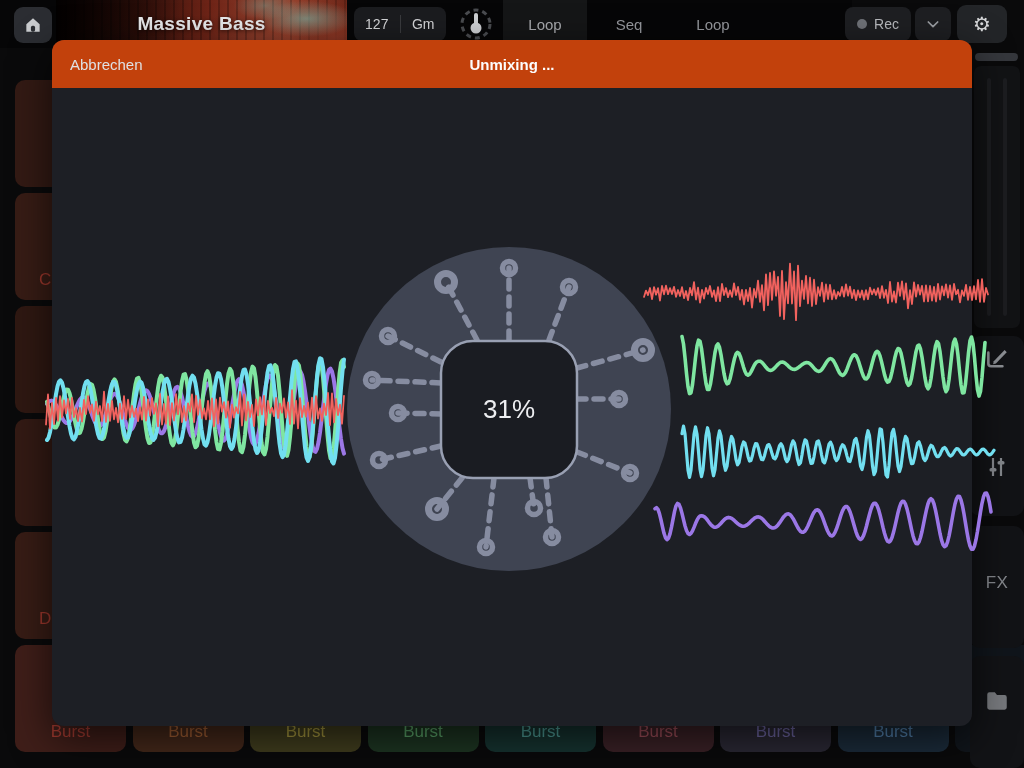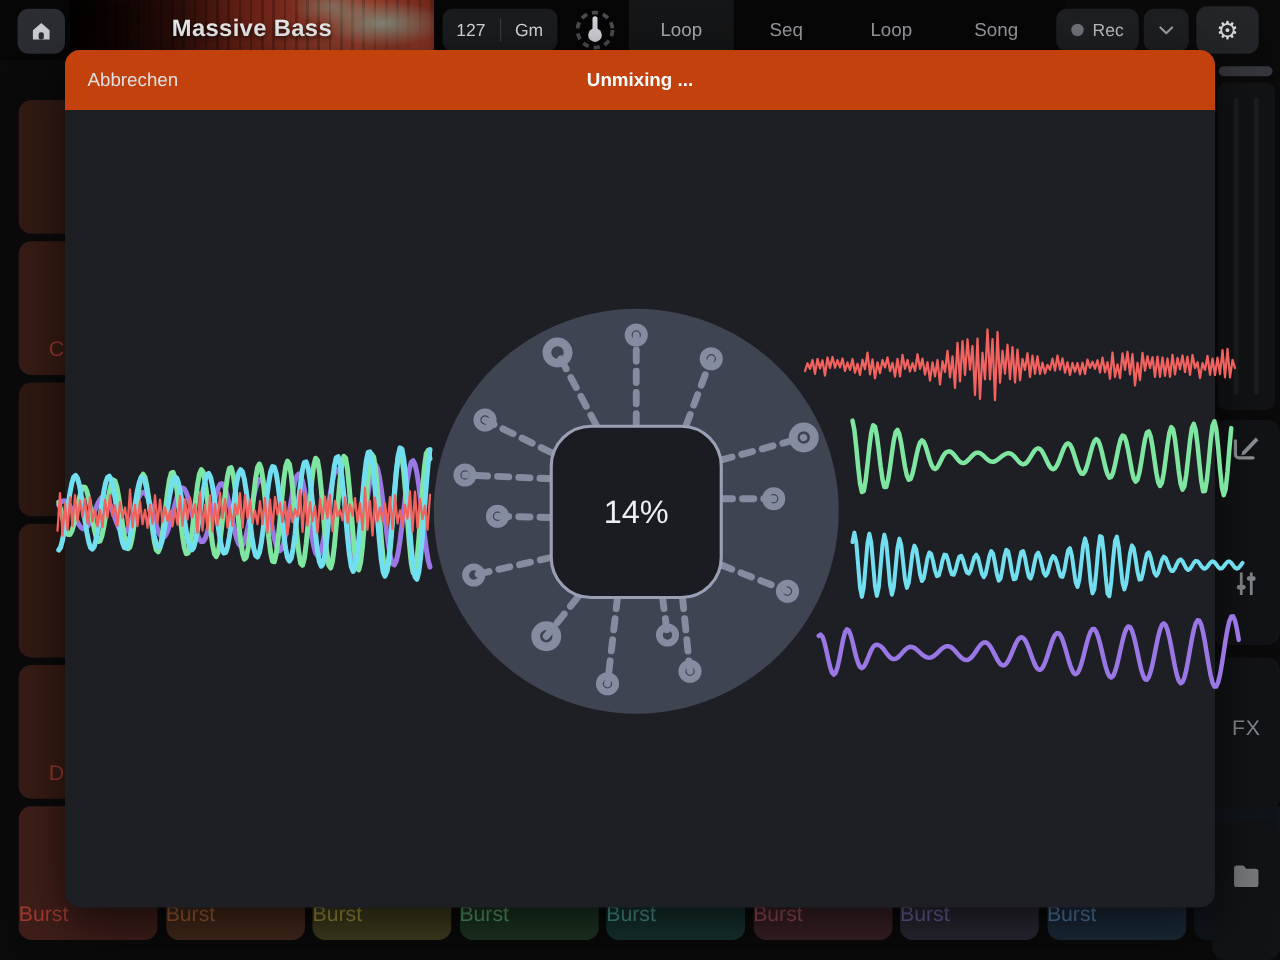--- a/index.html
+++ b/index.html
@@ -143,9 +143,6 @@
       </div>
     <div class="tab" style="left:671px">
         <span>Loop</span>
-      </div>
-    <div class="tab" style="left:755px">
-        <span>Song</span>
       </div>
     <div class="rec-btn">
       <span class="rec-dot"></span>

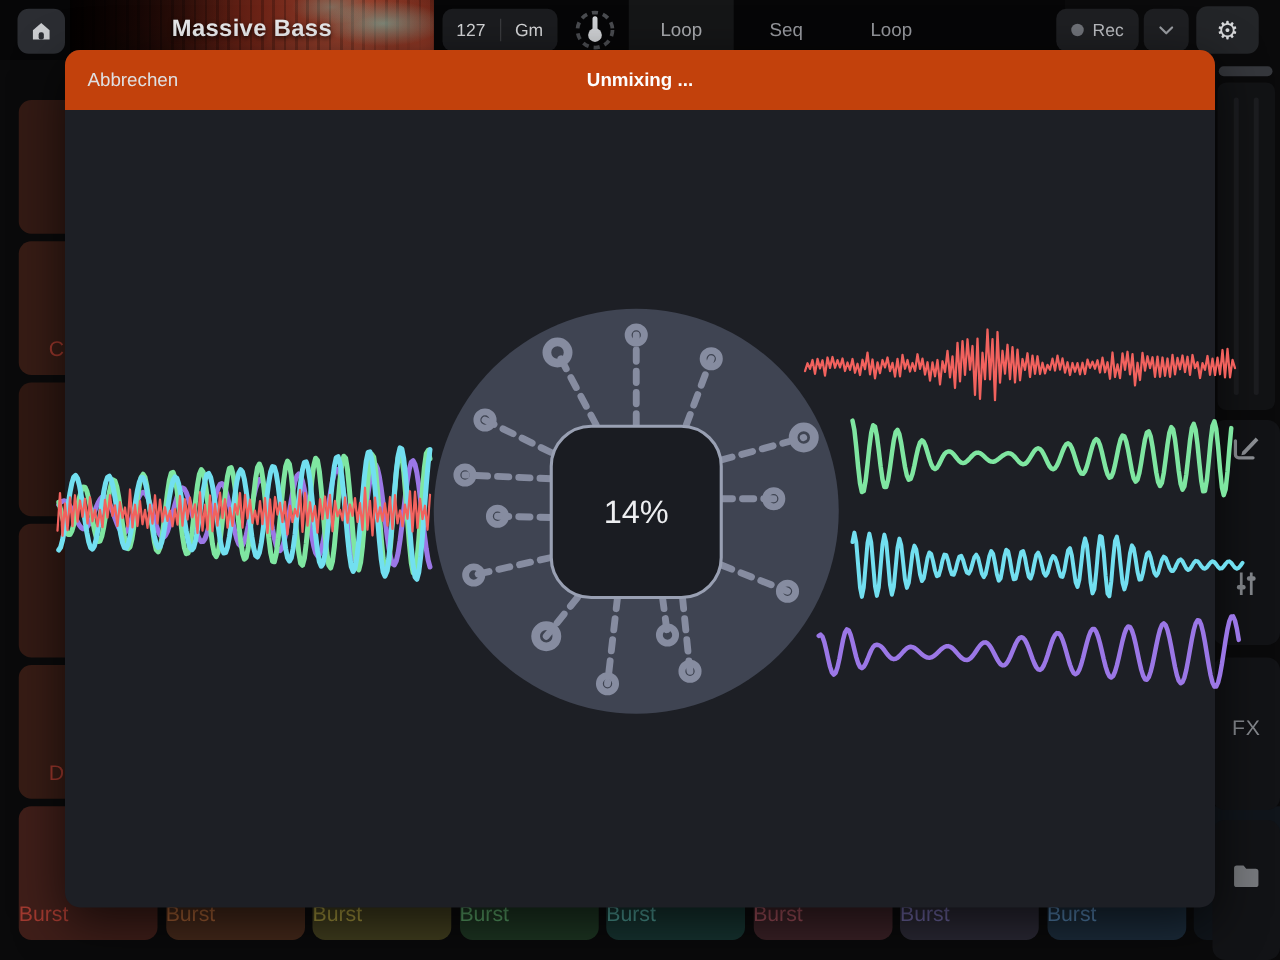--- a/index.html
+++ b/index.html
@@ -238,7 +238,7 @@
       <path d="M682.0 433.6L683.5 426.1L685.0 433.7L686.5 452.0L688.0 470.1L689.5 477.5L691.0 470.1L692.5 452.2L694.0 434.4L695.5 426.9L697.0 434.0L698.5 451.5L700.0 469.1L701.5 476.7L703.0 470.0L704.5 452.9L706.0 435.5L707.5 427.7L709.0 433.9L710.5 450.6L712.0 467.9L713.5 475.8L715.0 469.6L716.5 453.9L718.0 438.1L719.5 430.9L721.0 436.0L722.5 449.7L724.0 463.7L725.5 470.3L727.0 466.3L728.5 454.6L730.0 442.4L731.5 436.5L733.0 439.5L734.5 449.2L736.0 459.5L737.5 464.8L739.0 462.6L740.5 454.8L742.0 446.4L743.5 442.0L745.0 443.3L746.5 449.2L748.0 456.4L749.5 461.0L751.0 460.4L752.5 455.2L754.0 448.3L755.5 443.7L757.0 443.9L758.5 448.5L760.0 455.0L761.5 459.5L763.0 459.8L764.5 455.7L766.0 449.7L767.5 445.2L769.0 444.6L770.5 448.1L772.0 453.6L773.5 458.0L775.0 458.9L776.5 456.2L778.0 450.9L779.5 445.7L781.0 443.7L782.5 446.4L784.0 452.5L785.5 458.9L787.0 461.7L788.5 459.2L790.0 452.3L791.5 444.7L793.0 440.8L794.5 443.1L796.0 450.6L797.5 459.4L799.0 464.5L800.5 462.7L802.0 454.7L803.5 445.3L805.0 439.8L806.5 441.0L808.0 448.2L809.5 457.3L811.0 463.4L812.5 463.1L814.0 456.8L815.5 448.1L817.0 441.6L818.5 440.9L820.0 446.2L821.5 454.6L823.0 461.3L824.5 462.9L826.0 458.5L827.5 450.8L829.0 444.2L830.5 442.1L832.0 445.4L833.5 451.9L835.0 458.1L836.5 460.6L838.0 458.5L839.5 453.1L841.0 447.5L842.5 444.8L844.0 446.0L845.5 450.0L847.0 456.1L848.5 461.0L850.0 461.5L851.5 456.4L853.0 447.7L854.5 440.2L856.0 438.5L857.5 444.4L859.0 455.4L860.5 465.8L862.0 469.5L863.5 463.7L865.0 450.6L866.5 437.1L868.0 430.7L869.5 435.8L871.0 450.2L872.5 466.1L874.0 474.7L875.5 471.4L877.0 457.5L878.5 440.2L880.0 428.9L881.5 429.7L883.0 442.5L884.5 460.7L886.0 474.8L887.5 477.0L889.0 465.4L890.5 447.4L892.0 432.9L893.5 429.3L895.0 437.4L896.5 452.4L898.0 466.1L899.5 471.5L901.0 466.5L902.5 454.7L904.0 442.6L905.5 436.3L907.0 438.6L908.5 447.3L910.0 457.4L911.5 463.7L913.0 463.4L914.5 457.7L916.0 449.5L917.5 443.2L919.0 441.8L920.5 445.7L922.0 452.4L923.5 458.3L925.0 460.6L926.5 458.4L928.0 453.2L929.5 448.0L931.0 445.3L932.5 446.3L934.0 449.9L935.5 454.1L937.0 456.7L938.5 456.7L940.0 454.5L941.5 451.1L943.0 448.4L944.5 447.5L946.0 449.0L947.5 451.9L949.0 454.7L950.5 456.0L952.0 455.2L953.5 452.9L955.0 450.3L956.5 448.7L958.0 448.9L959.5 450.6L961.0 452.9L962.5 454.6L964.0 455.0L965.5 453.9L967.0 451.8L968.5 449.9L970.0 449.0L971.5 449.7L973.0 451.5L974.5 453.6L976.0 454.9L977.5 454.7L979.0 453.1L980.5 451.0L982.0 449.4L983.5 449.1L985.0 450.2L986.5 452.3L988.0 454.2L989.5 455.0L991.0 454.3L992.5 452.4L994.0 450.3" fill="none" stroke="#72dff0" stroke-width="3.2" stroke-linecap="round" stroke-linejoin="round"></path>
       <path d="M655.0 508.7L656.5 507.7L658.0 509.4L659.5 513.8L661.0 520.0L662.5 526.9L664.0 533.3L665.5 537.8L667.0 539.6L668.5 538.2L670.0 533.8L671.5 527.2L673.0 519.3L674.5 511.6L676.0 505.9L677.5 503.5L679.0 504.4L680.5 507.9L682.0 513.4L683.5 519.7L685.0 525.7L686.5 530.5L688.0 533.5L689.5 534.5L691.0 533.4L692.5 530.9L694.0 527.4L695.5 523.6L697.0 520.2L698.5 517.6L700.0 516.1L701.5 515.8L703.0 516.1L704.5 516.9L706.0 518.3L707.5 520.2L709.0 522.3L710.5 524.2L712.0 525.8L713.5 526.9L715.0 527.3L716.5 527.0L718.0 526.2L719.5 524.8L721.0 523.2L722.5 521.5L724.0 519.9L725.5 518.6L727.0 517.8L728.5 517.4L730.0 517.7L731.5 518.3L733.0 519.4L734.5 520.7L736.0 522.1L737.5 523.5L739.0 524.6L740.5 525.5L742.0 526.1L743.5 526.2L745.0 525.9L746.5 525.2L748.0 524.1L749.5 522.8L751.0 521.3L752.5 519.8L754.0 518.6L755.5 517.6L757.0 517.0L758.5 516.9L760.0 517.3L761.5 518.2L763.0 519.5L764.5 521.2L766.0 522.9L767.5 524.6L769.0 526.1L770.5 527.2L772.0 527.9L773.5 528.0L775.0 527.6L776.5 526.5L778.0 524.9L779.5 522.9L781.0 520.7L782.5 518.4L784.0 516.4L785.5 514.9L787.0 514.0L788.5 513.9L790.0 514.6L791.5 516.2L793.0 518.4L794.5 521.2L796.0 524.1L797.5 527.0L799.0 529.5L800.5 531.4L802.0 532.3L803.5 532.2L805.0 531.0L806.5 528.8L808.0 525.8L809.5 522.3L811.0 518.7L812.5 515.2L814.0 512.4L815.5 510.5L817.0 509.8L818.5 510.3L820.0 512.0L821.5 514.9L823.0 518.6L824.5 522.8L826.0 527.0L827.5 530.7L829.0 533.7L830.5 535.5L832.0 535.9L833.5 534.9L835.0 532.4L836.5 528.8L838.0 524.4L839.5 519.6L841.0 514.9L842.5 510.9L844.0 508.0L845.5 506.5L847.0 506.6L848.5 508.4L850.0 511.7L851.5 516.2L853.0 521.4L854.5 526.8L856.0 531.8L857.5 535.8L859.0 538.5L860.5 539.4L862.0 538.4L863.5 535.7L865.0 531.4L866.5 526.0L868.0 520.0L869.5 514.2L871.0 509.0L872.5 505.2L874.0 503.2L875.5 503.2L877.0 505.4L878.5 509.3L880.0 514.7L881.5 520.9L883.0 527.4L884.5 533.3L886.0 538.0L887.5 541.1L889.0 542.0L890.5 540.8L892.0 537.4L893.5 532.3L895.0 526.1L896.5 519.3L898.0 512.7L899.5 507.1L901.0 503.1L902.5 501.2L904.0 501.5L905.5 504.2L907.0 508.9L908.5 515.1L910.0 522.2L911.5 529.3L913.0 535.7L914.5 540.5L916.0 543.4L917.5 543.8L919.0 541.8L920.5 537.5L922.0 531.5L923.5 524.2L925.0 516.6L926.5 509.5L928.0 503.7L929.5 500.0L931.0 498.7L932.5 500.1L934.0 504.0L935.5 510.1L937.0 517.6L938.5 525.7L940.0 533.5L941.5 540.1L943.0 544.6L944.5 546.6L946.0 545.7L947.5 542.1L949.0 536.1L950.5 528.3L952.0 519.7L953.5 511.3L955.0 504.0L956.5 498.8L958.0 496.2L959.5 496.6L961.0 500.0L962.5 506.0L964.0 514.0L965.5 523.1L967.0 532.2L968.5 540.2L970.0 546.1L971.5 549.3L973.0 549.2L974.5 545.9L976.0 539.7L977.5 531.3L979.0 521.6L980.5 511.9L982.0 503.3L983.5 496.8L985.0 493.2L986.5 493.1L988.0 496.5L989.5 503.0L991.0 511.9" fill="none" stroke="#9b77e6" stroke-width="3.6" stroke-linecap="round" stroke-linejoin="round"></path>
     </svg>
-  <div id="progress">14%</div>
+  <div id="progress">31%</div>
 
 </div>
 

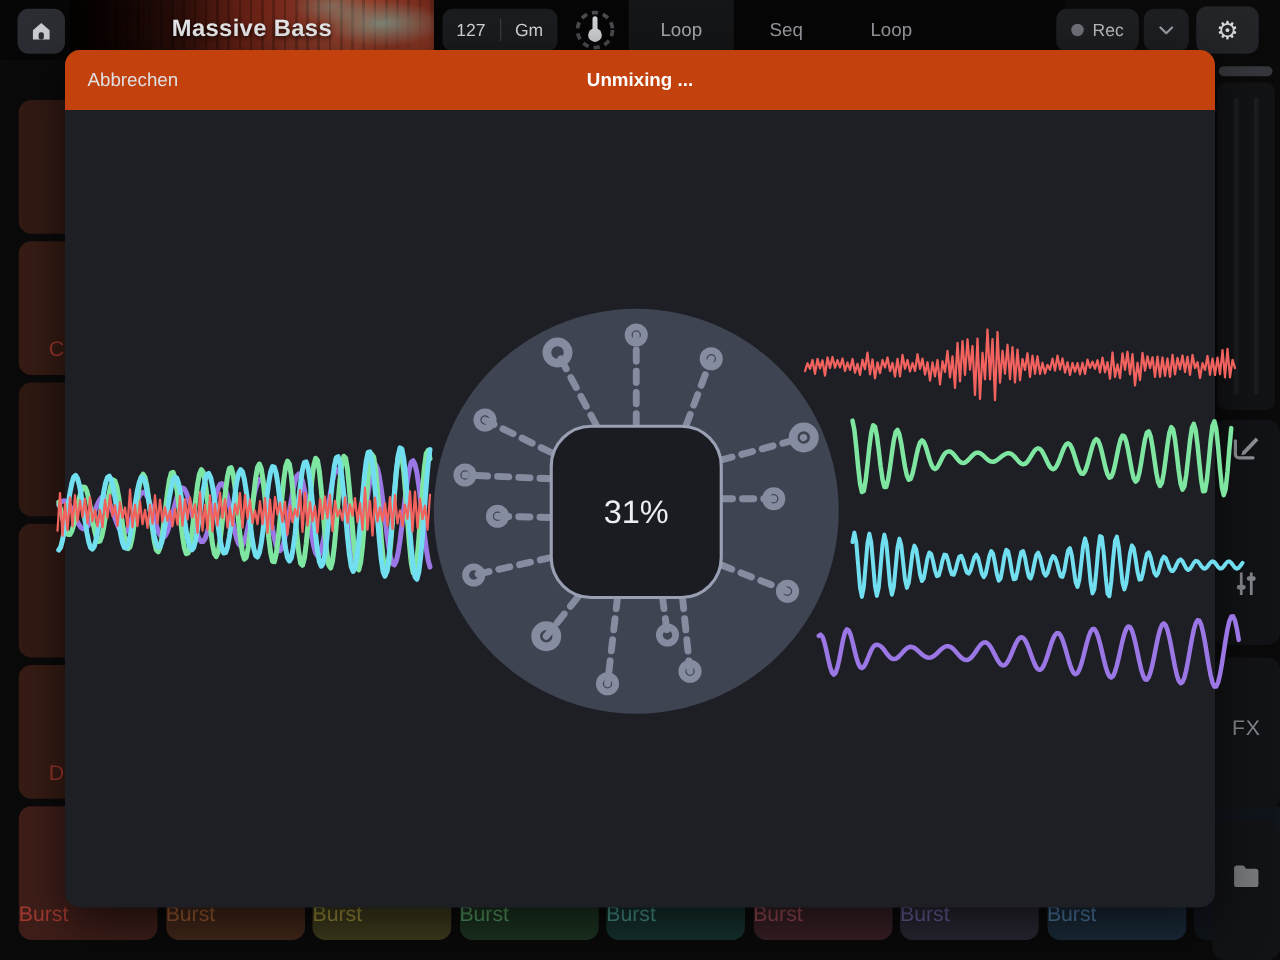--- a/index.html
+++ b/index.html
@@ -46,7 +46,7 @@
 
   
   .pad{position:absolute;border-radius:10px;z-index:1;}
-  .pad-label{position:absolute;bottom:10px;left:0;width:100%;font-size:17px;}
+  .pad-label{position:absolute;bottom:10px;left:0;width:100%;text-align:center;font-size:17px;}
   .pad-label.left{text-align:left;padding-left:24px;box-sizing:border-box;}
 
   

